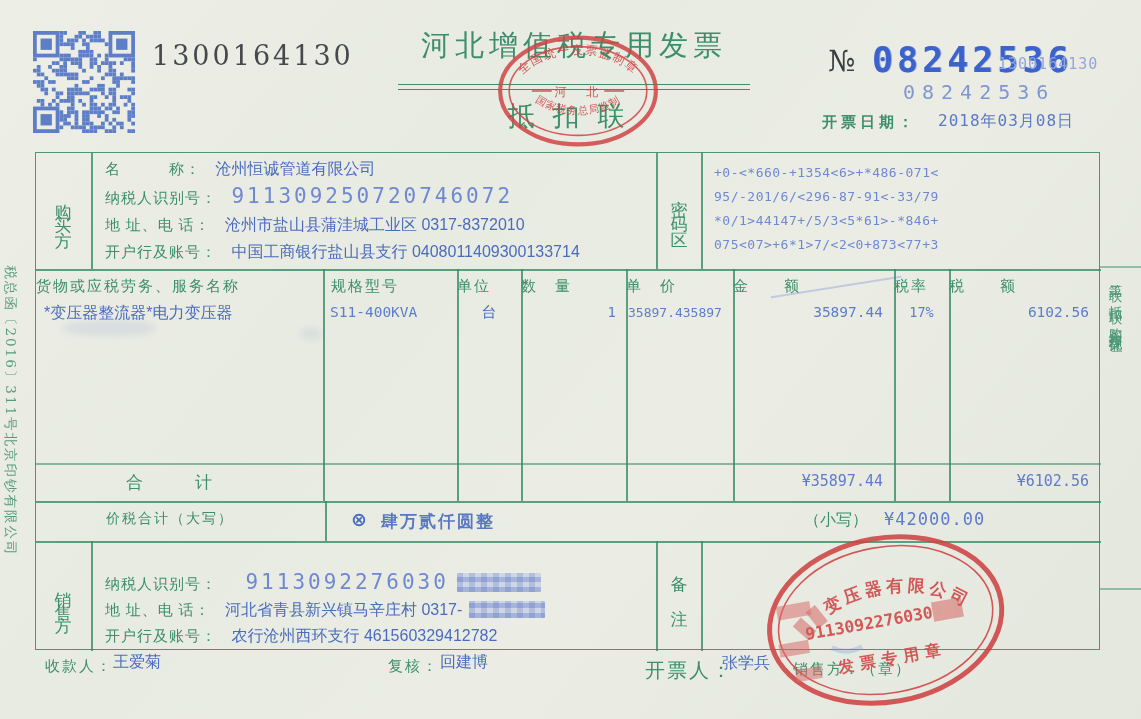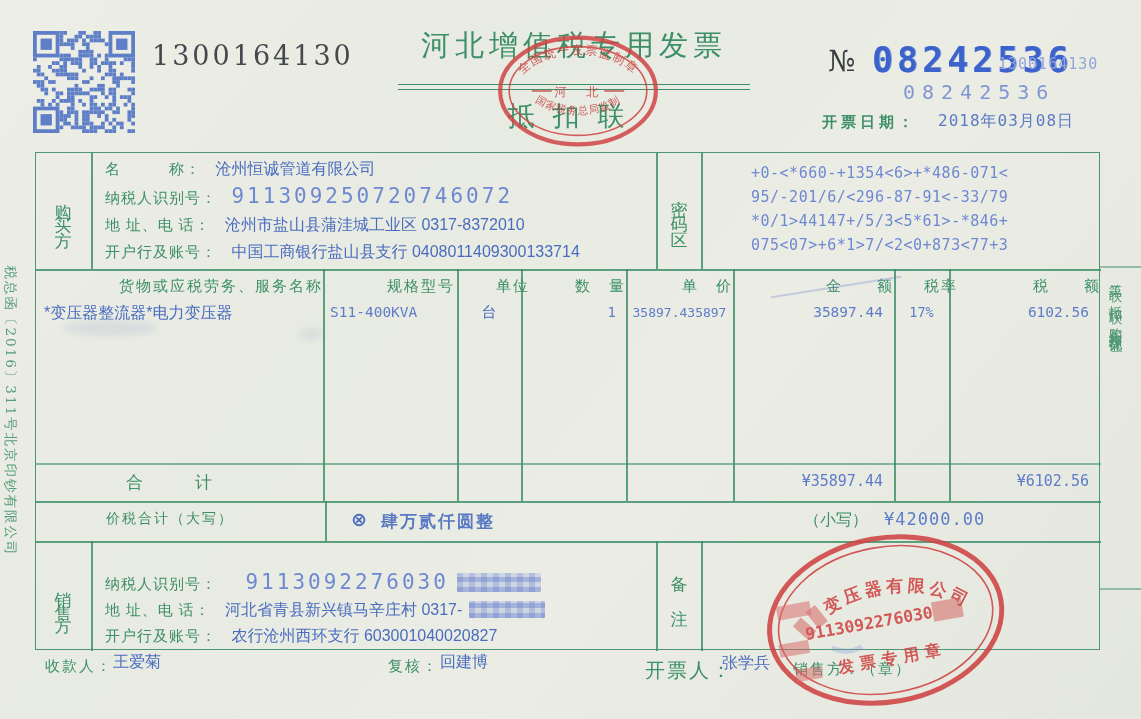--- a/index.html
+++ b/index.html
@@ -372,7 +372,7 @@
     <div class="abs vert-label" style="left:643px;transform:translateX(-50%);top:10px;height:96px">
       <span style="writing-mode:vertical-rl;letter-spacing:16px">密码区</span>
     </div>
-    <div class="abs mono" style="left:715px;top:8px;width:385px;height:104px;font-size:15px;line-height:24px;color:#6f88d2;letter-spacing:.5px">
+    <div class="abs mono" style="left:678px;top:8px;width:385px;height:104px;font-size:13px;line-height:24px;color:#6f88d2;letter-spacing:.5px">
       <div>+0-&lt;*660-+1354&lt;6&gt;+*486-071&lt;</div>
       <div>95/-201/6/&lt;296-87-91&lt;-33/79</div>
       <div>*0/1&gt;44147+/5/3&lt;5*61&gt;-*846+</div>

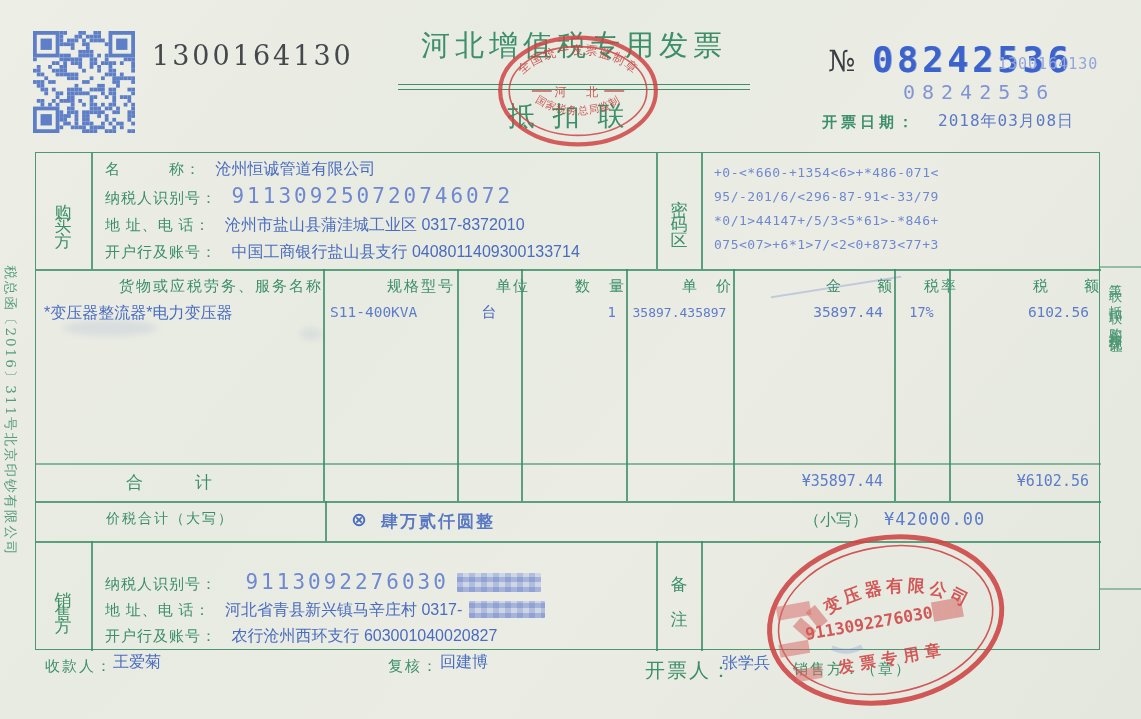--- a/index.html
+++ b/index.html
@@ -22,7 +22,7 @@
   .field-row{position:absolute;left:14px;white-space:nowrap}
   .field-label{font-size:15px;color:#3c8f68;font-family:"Liberation Serif","DejaVu Serif",serif;letter-spacing:1px}
   .field-value{font-size:16px;color:#4a6cc0;margin-left:10px}
-  .cellh{position:absolute;text-align:right;font-size:15px;color:#3c8f68;
+  .cellh{position:absolute;text-align:left;font-size:15px;color:#3c8f68;
     font-family:"Liberation Serif","DejaVu Serif",serif;letter-spacing:2px;top:124px}
   .pixel-mask{display:inline-block;height:17px;vertical-align:-3px;border-radius:1px;
     background-image:repeating-linear-gradient(0deg,rgba(100,125,205,.45) 0 5px,rgba(165,180,225,.22) 5px 10px),

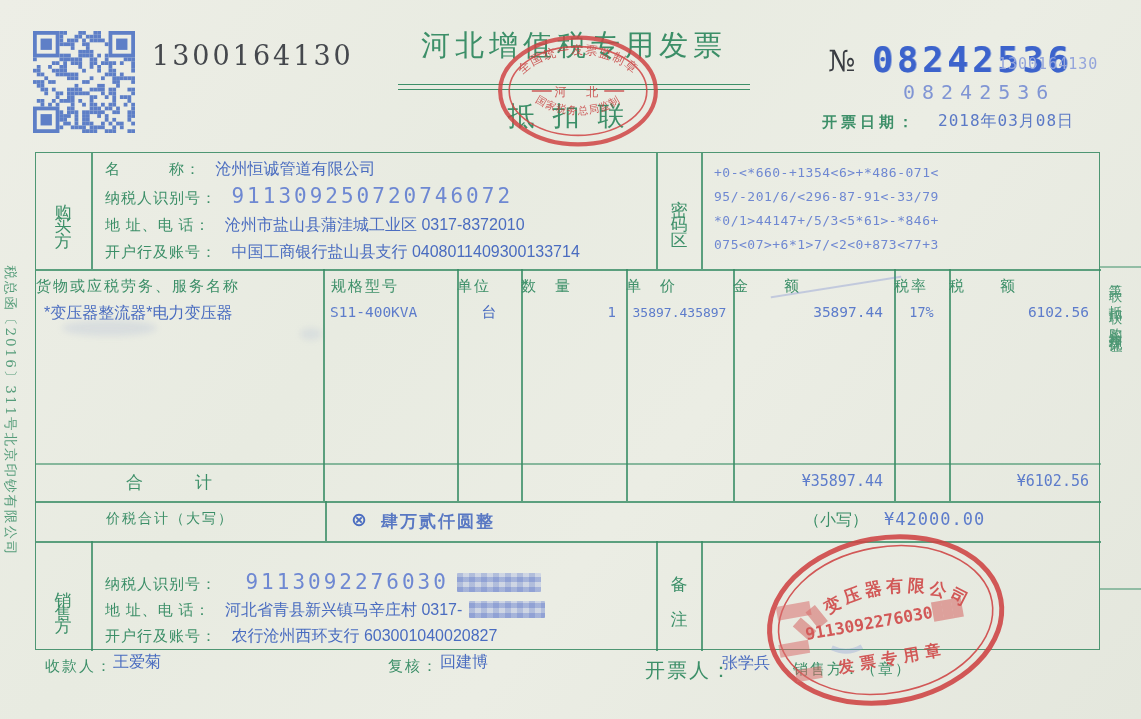--- a/index.html
+++ b/index.html
@@ -404,7 +404,7 @@
     <div class="abs mono" style="left:294px;top:151px;font-size:14.5px;color:#5d7ccb">S11-400KVA</div>
     <div class="abs blue" style="left:421px;top:150px;width:64px;text-align:center;font-size:15px">台</div>
     <div class="abs mono" style="left:485px;top:151px;width:95px;text-align:right;font-size:14px;color:#5d7ccb">1</div>
-    <div class="abs mono" style="left:592px;top:152px;width:103px;text-align:center;font-size:13px;color:#5d7ccb">35897.435897</div>
+    <div class="abs mono" style="left:592px;top:152px;width:103px;text-align:left;font-size:13px;color:#5d7ccb">35897.435897</div>
     <div class="abs mono" style="left:697px;top:151px;width:150px;text-align:right;font-size:14.5px;color:#5d7ccb">35897.44</div>
     <div class="abs mono" style="left:858px;top:151px;width:55px;text-align:center;font-size:13.5px;color:#5d7ccb">17%</div>
     <div class="abs mono" style="left:913px;top:151px;width:140px;text-align:right;font-size:14.5px;color:#5d7ccb">6102.56</div>

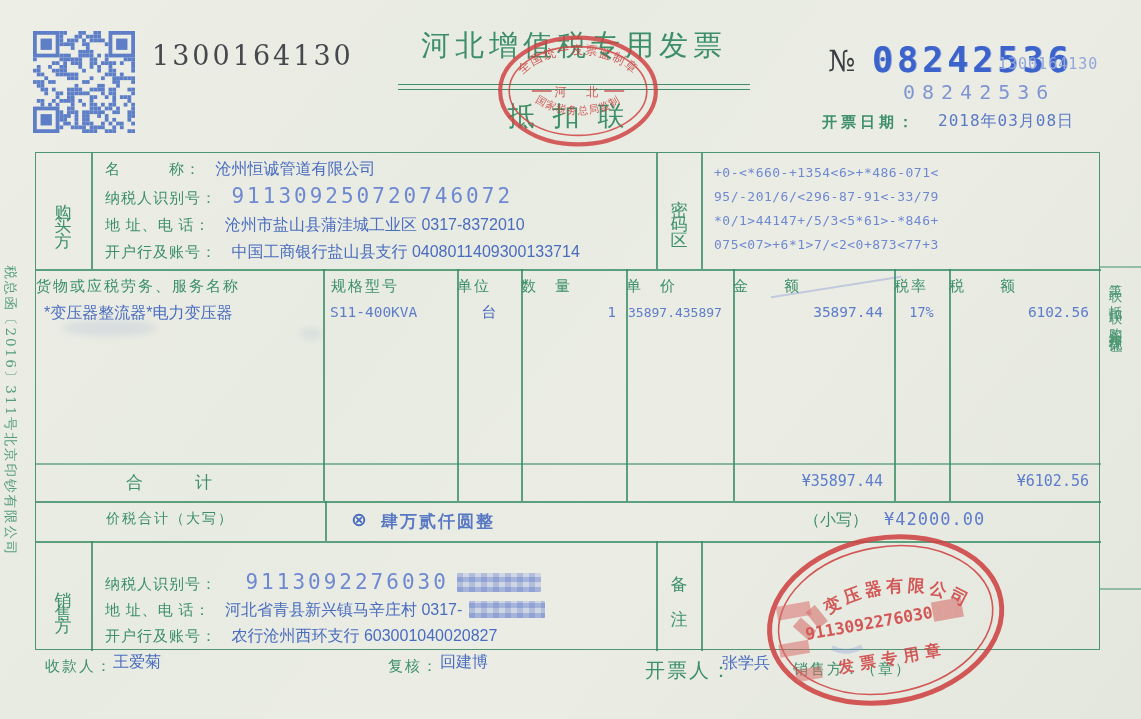--- a/index.html
+++ b/index.html
@@ -440,7 +440,7 @@
       </div>
       <div class="field-row" style="top:85px">
         <span class="field-label">开户行及账号：</span>
-        <span class="field-value">农行沧州西环支行 603001040020827</span>
+        <span class="field-value">农行沧州西环支行 461560329412782</span>
       </div>
     </div>
 

